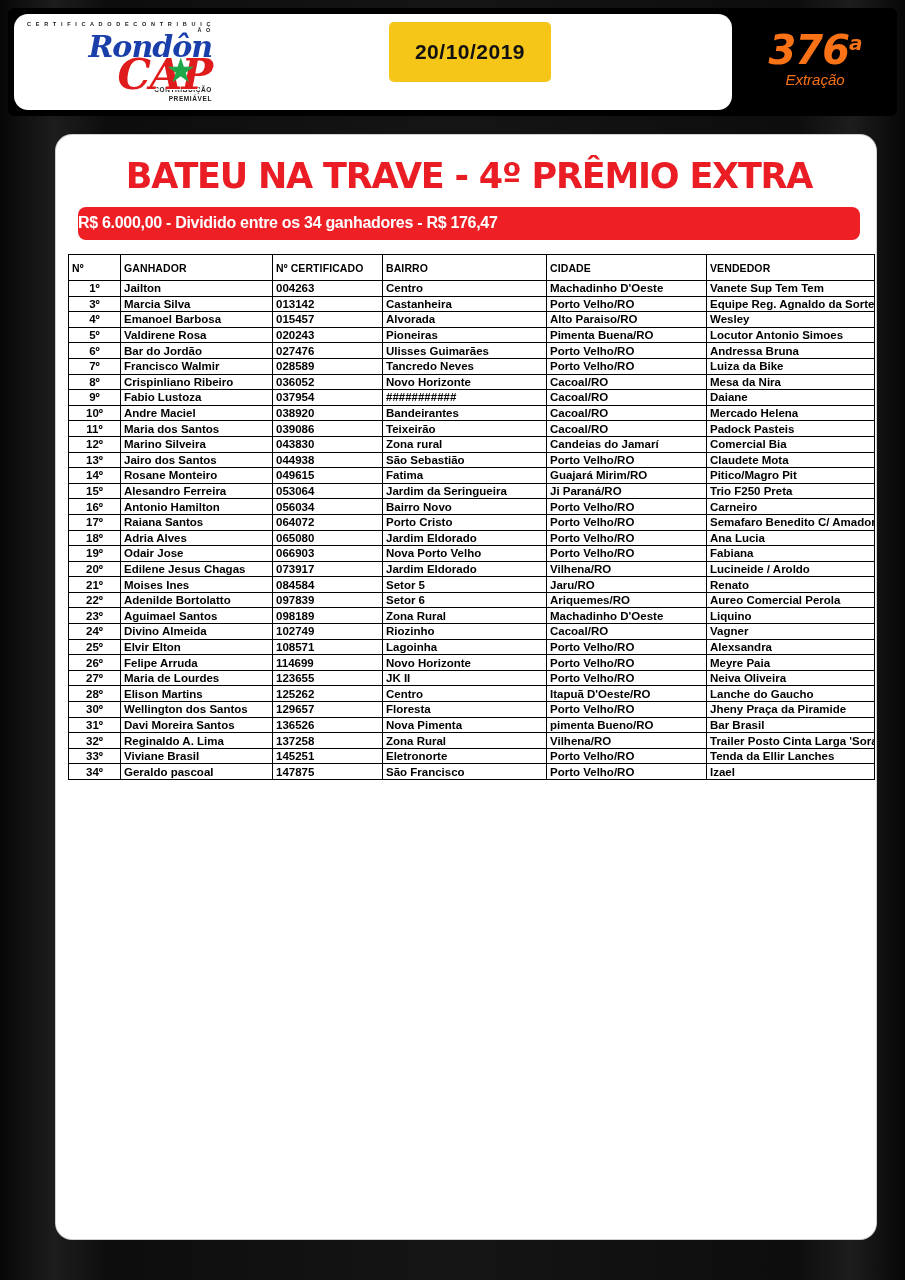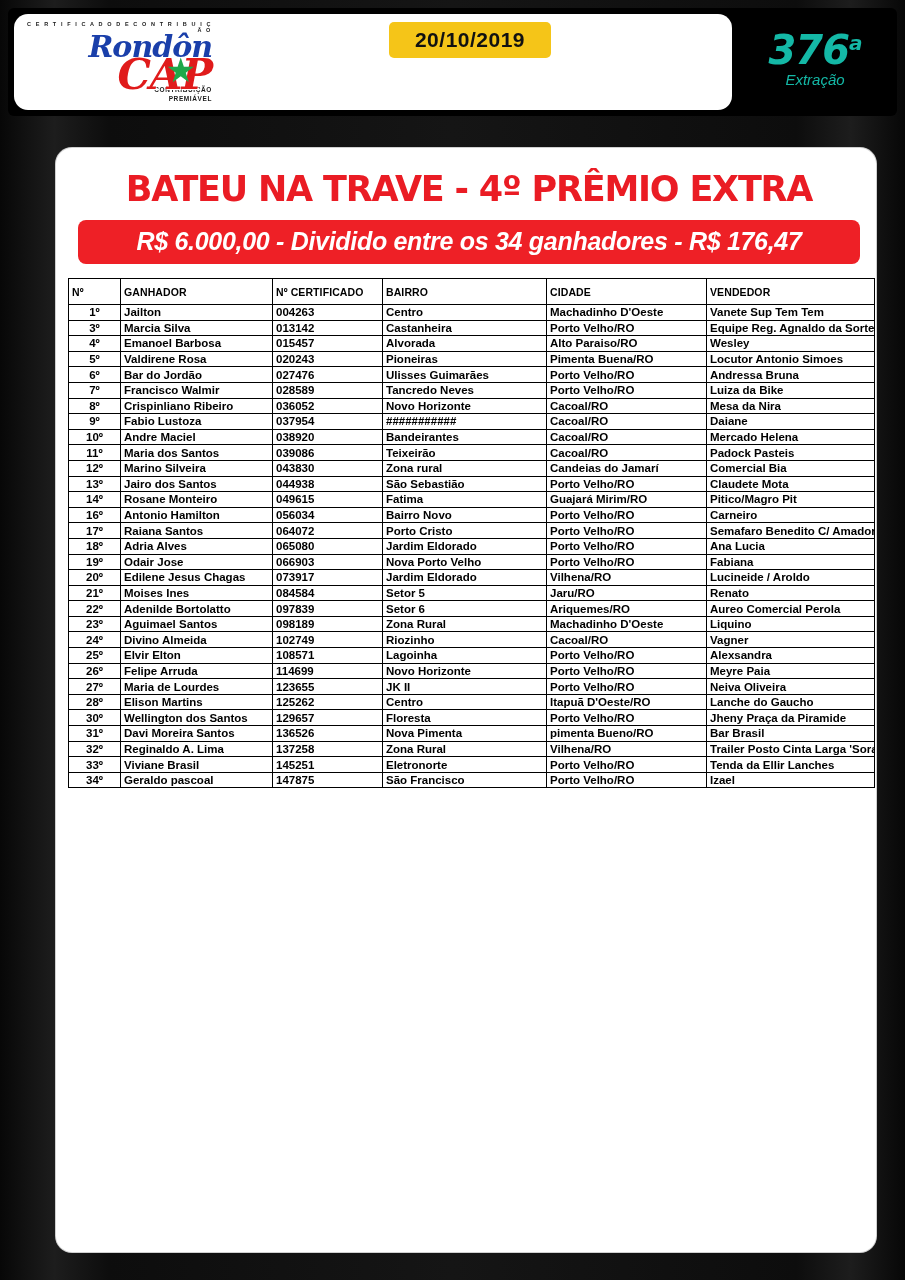--- a/index.html
+++ b/index.html
@@ -108,7 +108,7 @@
     color: #111;
     font-weight: bold;
     font-size: 21px;
-    padding: 6px 26px;
+    padding: 18px 26px;
     border-radius: 5px;
     margin-top: 4px;
     letter-spacing: 0.5px;

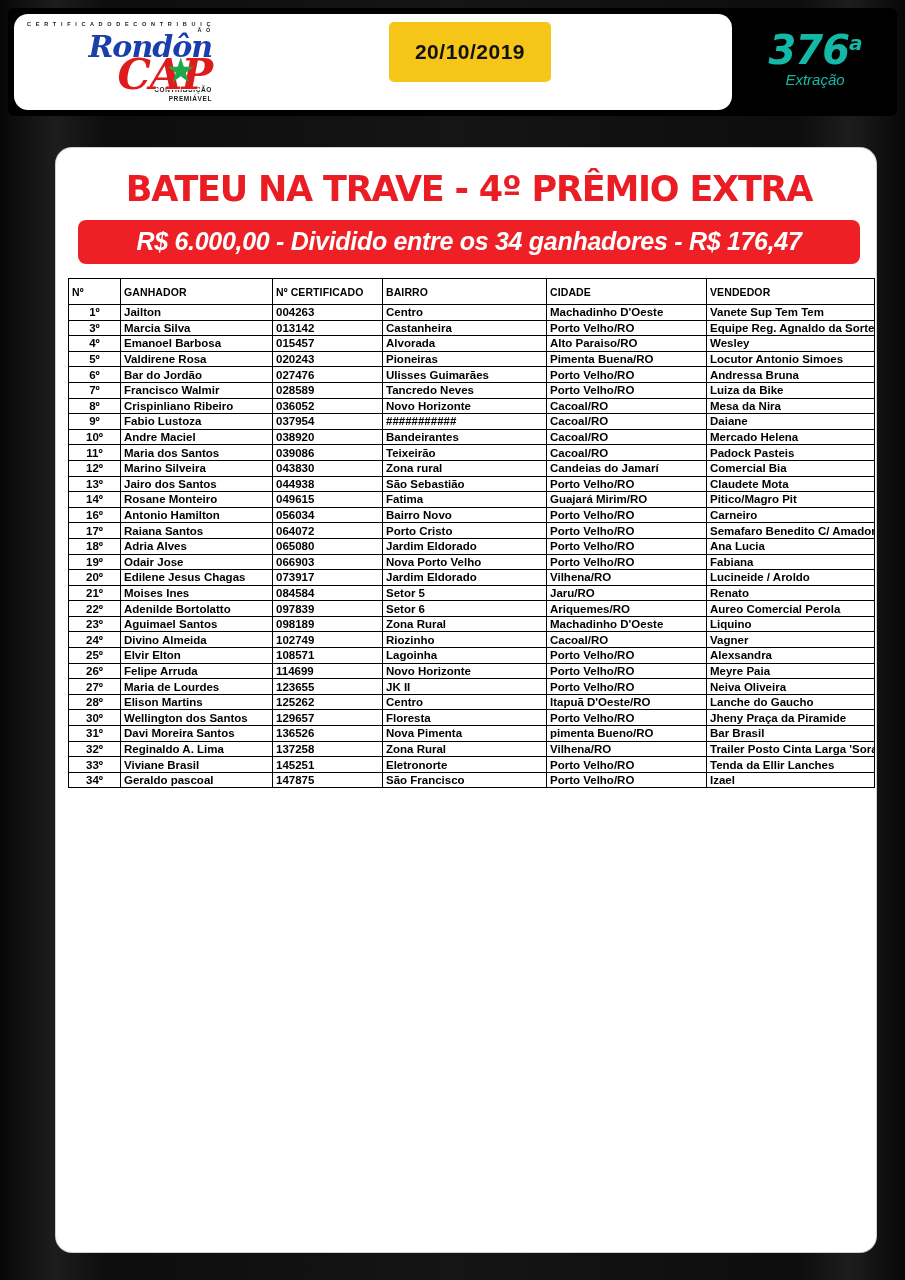--- a/index.html
+++ b/index.html
@@ -118,7 +118,7 @@
     right: 6px; top: 16px;
     width: 152px;
     text-align: center;
-    color: #14b8a6;
+    color: #f97316;
   }
   .extracao-num {
     font-family: "DejaVu Sans", sans-serif;

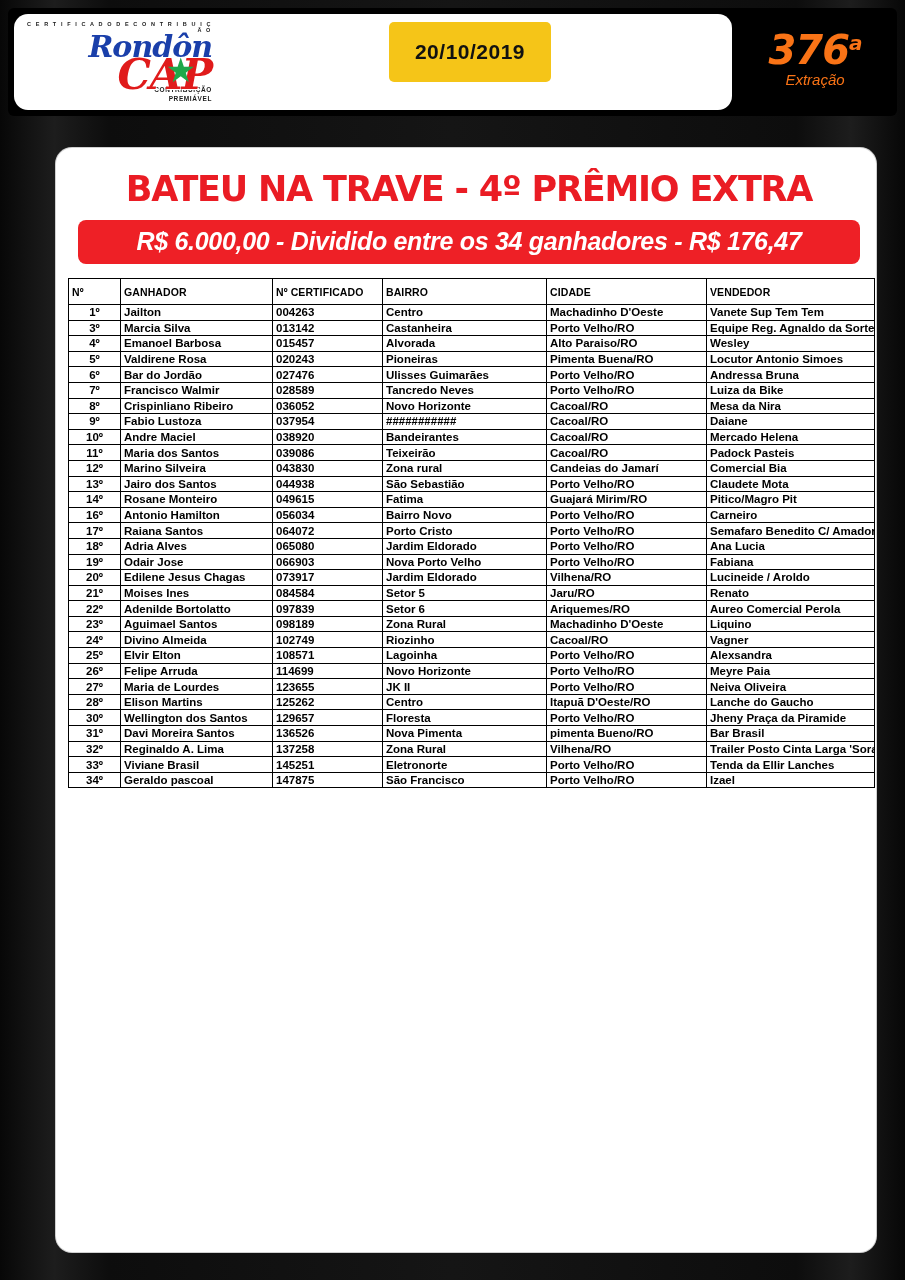--- a/index.html
+++ b/index.html
@@ -138,7 +138,7 @@
   
   .panel {
     position: absolute;
-    left: 48px; top: 140px;
+    left: 48px; top: 127px;
     width: 820px;
     height: 1104px;
     background: #ffffff;

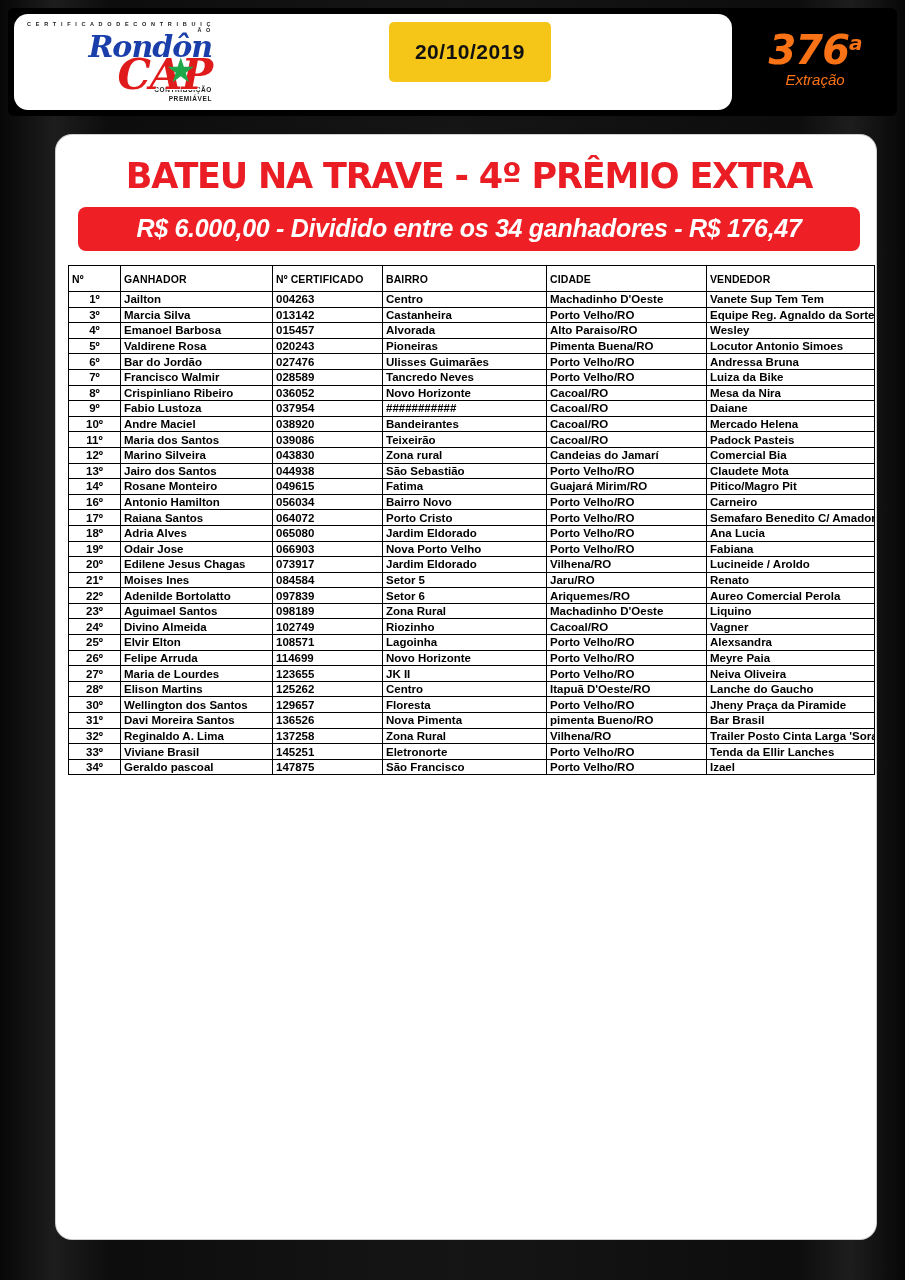--- a/index.html
+++ b/index.html
@@ -159,14 +159,12 @@
   .subbar {
     background: #ee2026;
     color: #ffffff;
-    text-align: center;
-    font-weight: bold;
-    font-size: 25px;
+    font-weight: bold;
+    font-size: 16px;
     letter-spacing: -0.3px;
     border-radius: 8px;
     padding: 7px 0 8px 0;
     margin: 0 10px 14px 10px;
-    font-style: italic;
   }
   
   table.winners {

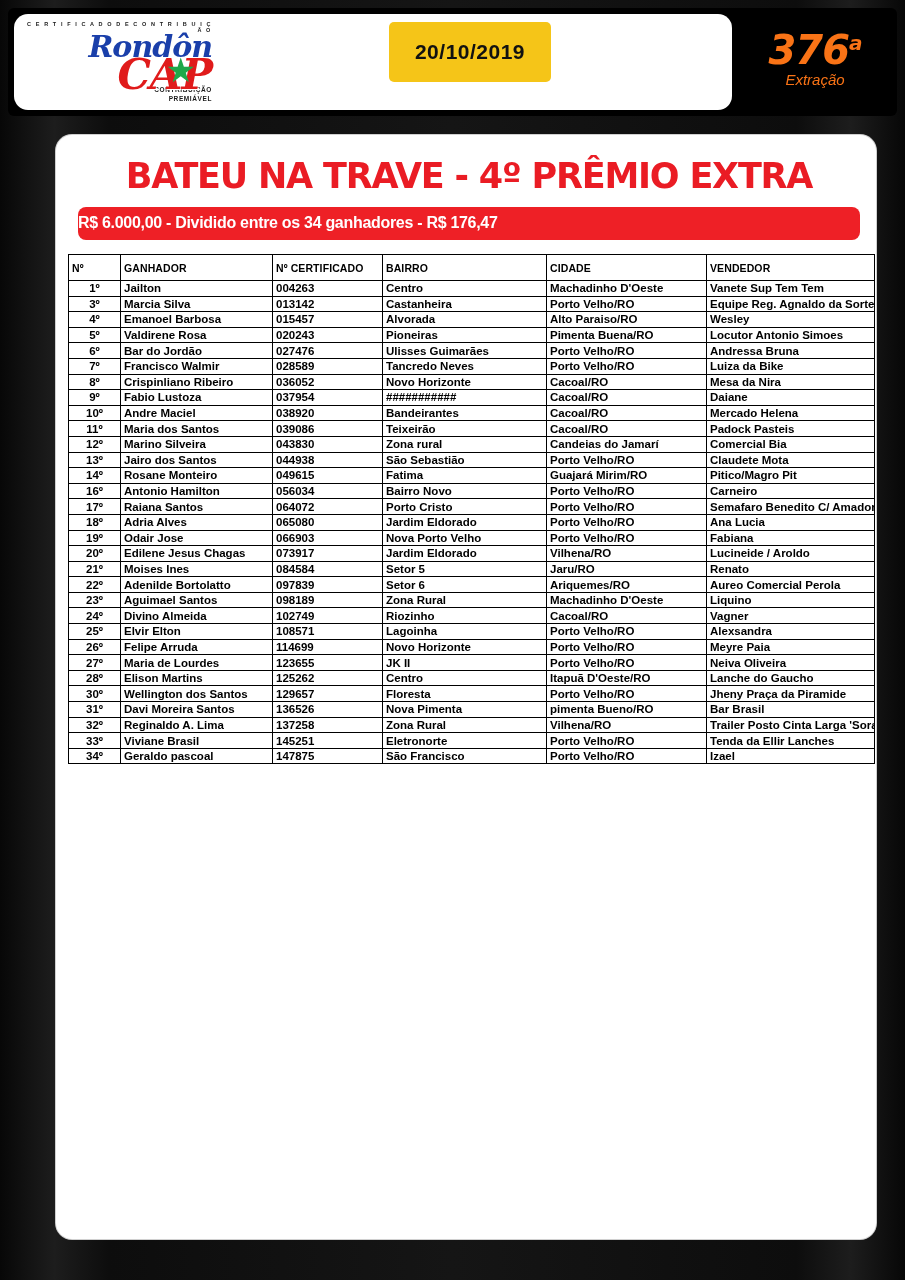--- a/index.html
+++ b/index.html
@@ -360,6 +360,14 @@
             <td>Pitico/Magro Pit</td>
           </tr>
           <tr>
+            <td class="pos">15º</td>
+            <td class="name">Alesandro Ferreira</td>
+            <td>053064</td>
+            <td>Jardim da Seringueira</td>
+            <td>Ji Paraná/RO</td>
+            <td>Trio F250 Preta</td>
+          </tr>
+          <tr>
             <td class="pos">16º</td>
             <td class="name">Antonio Hamilton</td>
             <td>056034</td>

